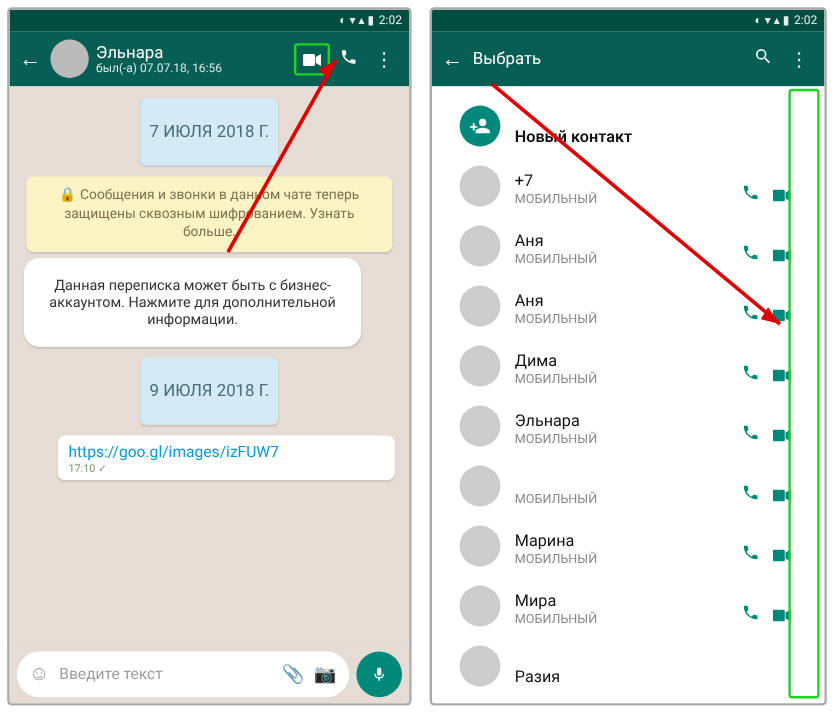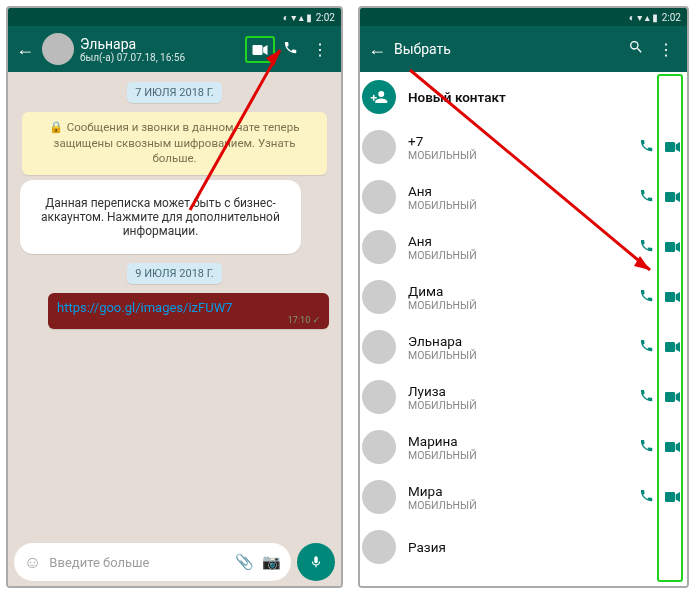--- a/index.html
+++ b/index.html
@@ -18,7 +18,7 @@
   .appbar .ico{width:30px;text-align:center;font-size:16px}
   .videoHL{border:2px solid #1fd31f;border-radius:3px;padding:2px 4px}
   .chatbg{position:absolute;left:0;right:0;top:64px;bottom:48px;background:#e5ddd5;overflow:hidden;padding:6px 10px}
-  .chip{background:#d4eaf4;color:#4a6b7a;font-size:11px;padding:4px 8px;border-radius:5px;display:inline-block;margin:4px auto;box-shadow:0 1px 1px rgba(0,0,0,.1)}
+  .chip{background:#d4eaf4;color:#4a6b7a;font-size:14px;padding:20px 8px;border-radius:5px;display:inline-block;margin:4px auto;box-shadow:0 1px 1px rgba(0,0,0,.1)}
   .center{text-align:center}
   .sysbox{background:#fdf4c5;color:#7a7250;font-size:11.5px;padding:8px 10px;border-radius:6px;margin:5px 4px;text-align:center;line-height:1.35;box-shadow:0 1px 1px rgba(0,0,0,.1)}
   .bubble-in{background:#fff;border-radius:13px;padding:16px 9px;margin:5px 30px 5px 2px;font-size:12px;color:#333;text-align:center;box-shadow:0 1px 1px rgba(0,0,0,.1)}

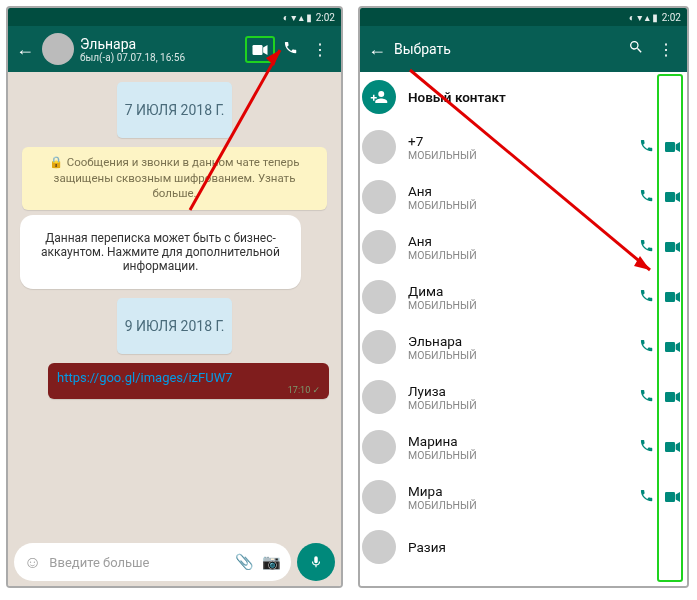--- a/index.html
+++ b/index.html
@@ -32,7 +32,7 @@
   .sendfab{width:38px;height:38px;border-radius:50%;background:#00897b;color:#fff;display:flex;align-items:center;justify-content:center;font-size:16px}
   
   .list{position:absolute;left:0;right:0;top:64px;bottom:0;background:#fff;overflow:hidden}
-  .row{display:flex;align-items:center;height:50px;padding:0 2px}
+  .row{display:flex;align-items:flex-end;height:50px;padding:0 23px}
   .row .av{width:34px;height:34px;border-radius:50%;background:#ccc;margin-right:12px;flex:none;display:flex;align-items:center;justify-content:center;color:#fff;font-size:17px}
   .row .av.green{background:#00897b}
   .row .meta{flex:1;min-width:0}

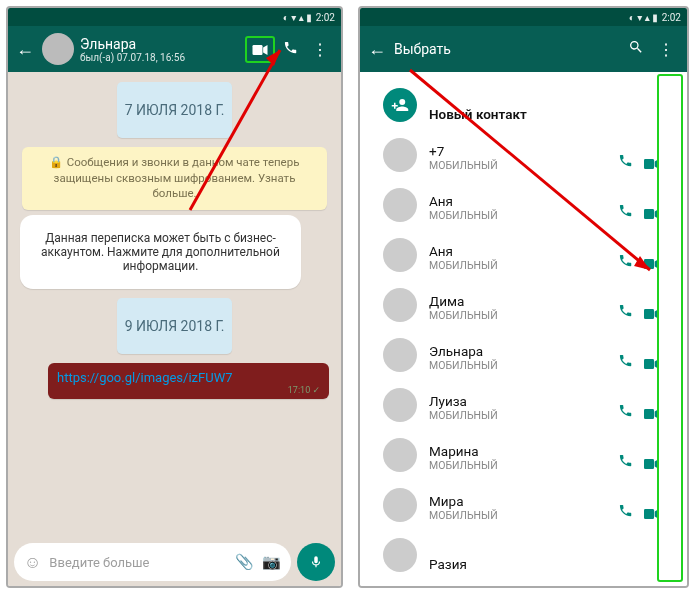--- a/index.html
+++ b/index.html
@@ -22,7 +22,7 @@
   .center{text-align:center}
   .sysbox{background:#fdf4c5;color:#7a7250;font-size:11.5px;padding:8px 10px;border-radius:6px;margin:5px 4px;text-align:center;line-height:1.35;box-shadow:0 1px 1px rgba(0,0,0,.1)}
   .bubble-in{background:#fff;border-radius:13px;padding:16px 9px;margin:5px 30px 5px 2px;font-size:12px;color:#333;text-align:center;box-shadow:0 1px 1px rgba(0,0,0,.1)}
-  .bubble-out{background:#7f1d1d;border-radius:6px;padding:7px 9px 4px;margin:5px 2px 5px 30px;font-size:13px;color:#039be5;box-shadow:0 1px 1px rgba(0,0,0,.1);position:relative}
+  .bubble-out{background:#ffffff;border-radius:6px;padding:7px 9px 4px;margin:5px 2px 5px 30px;font-size:13px;color:#039be5;box-shadow:0 1px 1px rgba(0,0,0,.1);position:relative}
   .bubble-out .meta{text-align:right;font-size:9px;color:#7a9a6f}
   .inputbar{position:absolute;left:0;right:0;bottom:0;height:48px;background:#e5ddd5;display:flex;align-items:center;padding:0 6px;gap:6px}
   .textpill{flex:1;height:38px;background:#fff;border-radius:19px;display:flex;align-items:center;padding:0 10px;color:#9e9e9e;font-size:13px;gap:8px}

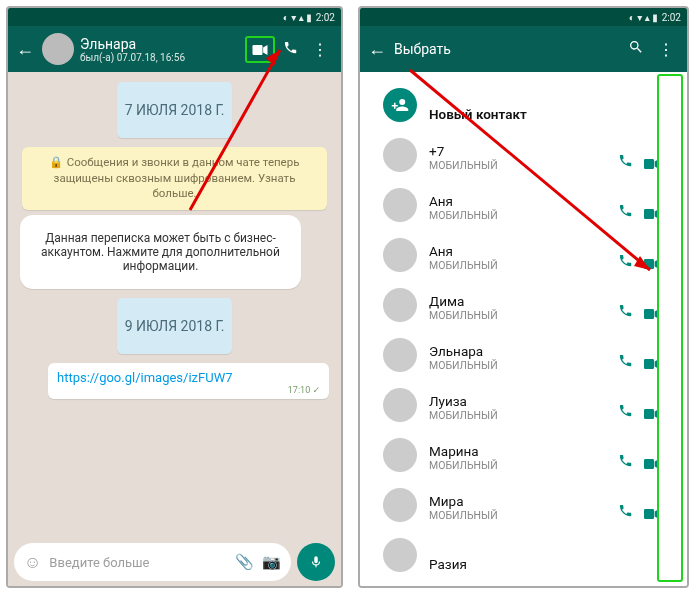--- a/index.html
+++ b/index.html
@@ -23,7 +23,7 @@
   .sysbox{background:#fdf4c5;color:#7a7250;font-size:11.5px;padding:8px 10px;border-radius:6px;margin:5px 4px;text-align:center;line-height:1.35;box-shadow:0 1px 1px rgba(0,0,0,.1)}
   .bubble-in{background:#fff;border-radius:13px;padding:16px 9px;margin:5px 30px 5px 2px;font-size:12px;color:#333;text-align:center;box-shadow:0 1px 1px rgba(0,0,0,.1)}
   .bubble-out{background:#ffffff;border-radius:6px;padding:7px 9px 4px;margin:5px 2px 5px 30px;font-size:13px;color:#039be5;box-shadow:0 1px 1px rgba(0,0,0,.1);position:relative}
-  .bubble-out .meta{text-align:right;font-size:9px;color:#7a9a6f}
+  .bubble-out .meta{font-size:9px;color:#7a9a6f}
   .inputbar{position:absolute;left:0;right:0;bottom:0;height:48px;background:#e5ddd5;display:flex;align-items:center;padding:0 6px;gap:6px}
   .textpill{flex:1;height:38px;background:#fff;border-radius:19px;display:flex;align-items:center;padding:0 10px;color:#9e9e9e;font-size:13px;gap:8px}
   .textpill .emo{color:#9e9e9e;font-size:17px}

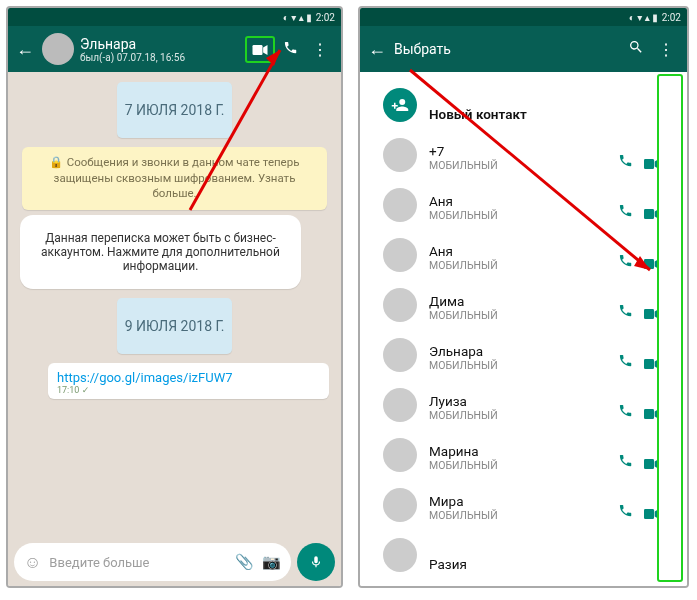--- a/index.html
+++ b/index.html
@@ -201,7 +201,6 @@
         <div class="row">
           <div class="av"></div>
           <div class="meta">
-            <div class="nm">Луиза</div>
             <div class="sb">МОБИЛЬНЫЙ</div>
           </div>
           <span class="cbtn"><svg width="15" height="15" viewBox="0 0 24 24">

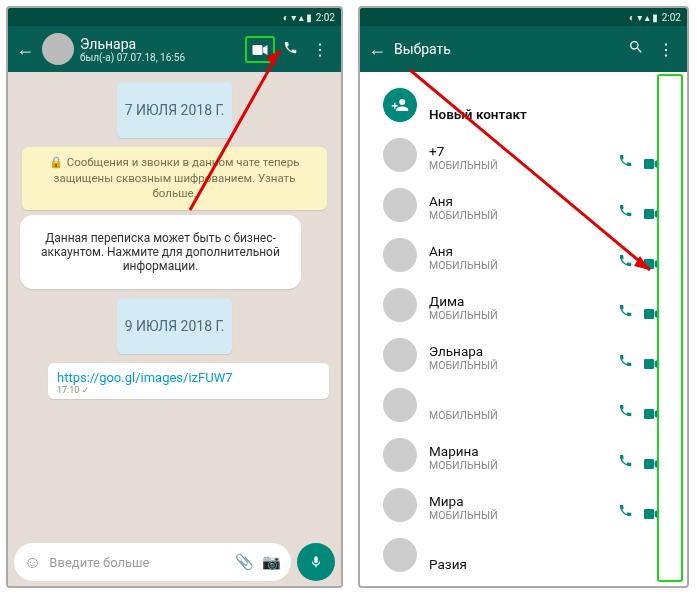--- a/index.html
+++ b/index.html
@@ -87,7 +87,7 @@
   <div class="inputbar">
     <div class="textpill">
       <span class="emo">☺</span>
-      <span class="ph">Введите больше</span>
+      <span class="ph">Введите текст</span>
       <span class="att">📎</span>
       <span class="att">📷</span>
     </div>

